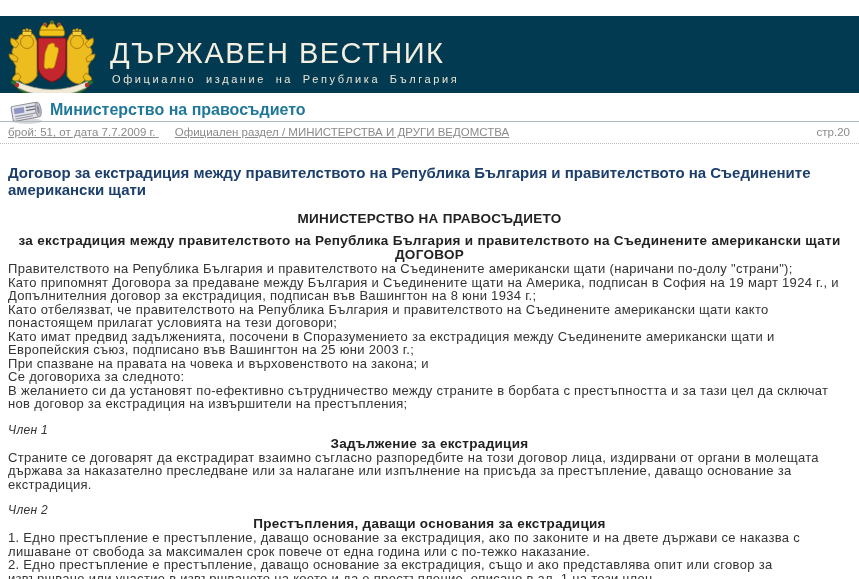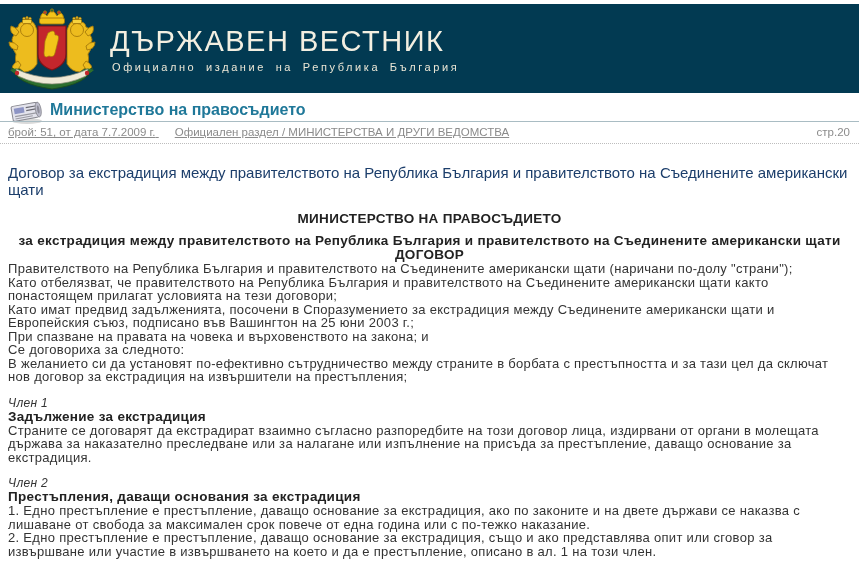--- a/index.html
+++ b/index.html
@@ -10,7 +10,7 @@
   }
 
   
-  .masthead { position:absolute; top:4px; left:0; width:859px; height:99px; background:#023a52;text-align:right; }
+  .masthead { position:absolute; top:16px; left:0; width:859px; height:99px; background:#023a52;text-align:right; }
   .coat { position:absolute; left:4px; top:2px; }
   .masthead-title {
     position:absolute; left:110px; top:21px; font-size:29px; font-weight:normal;

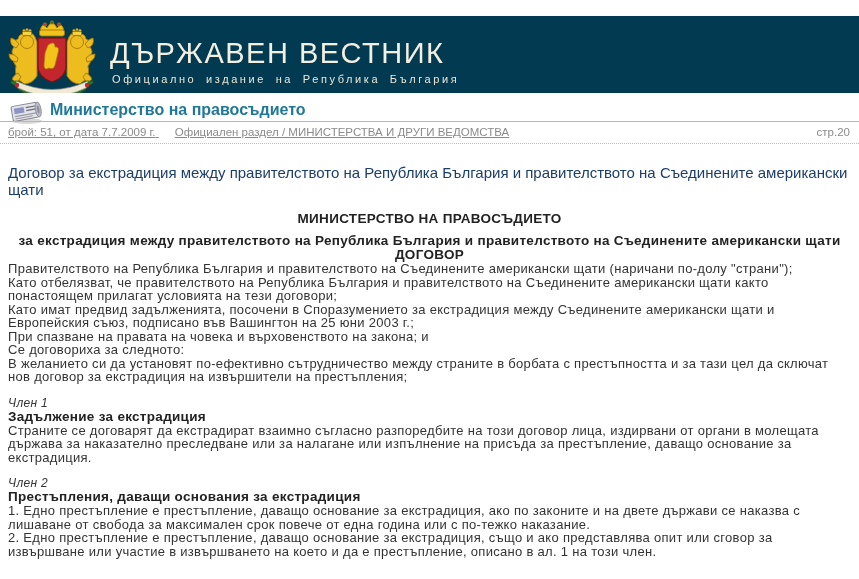--- a/index.html
+++ b/index.html
@@ -43,7 +43,7 @@
   
   .doc-title {
     position:absolute; left:8px; top:164px; width:843px;
-    font-size:15px; color:#1c3e6b; text-decoration:none; cursor:pointer;
+    font-size:15px; color:#1c3e6b; text-decoration:none; cursor:pointer;font-weight:bold;
   }
 
   

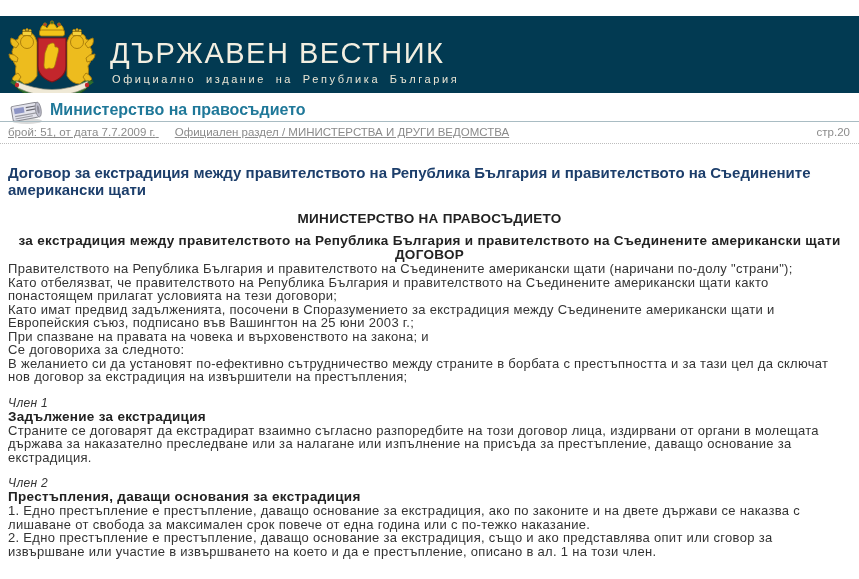--- a/index.html
+++ b/index.html
@@ -145,6 +145,7 @@
 
     <div class="preamble">
       <p>Правителството на Република България и правителството на Съединените американски щати (наричани по-долу "страни");</p>
+      <p>Като припомнят Договора за предаване между България и Съединените щати на Америка, подписан в София на 19 март 1924 г., и Допълнителния договор за екстрадиция, подписан във Вашингтон на 8 юни 1934 г.;</p>
       <p>Като отбелязват, че правителството на Република България и правителството на Съединените американски щати както понастоящем прилагат условията на тези договори;</p>
       <p>Като имат предвид задълженията, посочени в Споразумението за екстрадиция между Съединените американски щати и Европейския съюз, подписано във Вашингтон на 25 юни 2003 г.;</p>
       <p>При спазване на правата на човека и върховенството на закона; и</p>

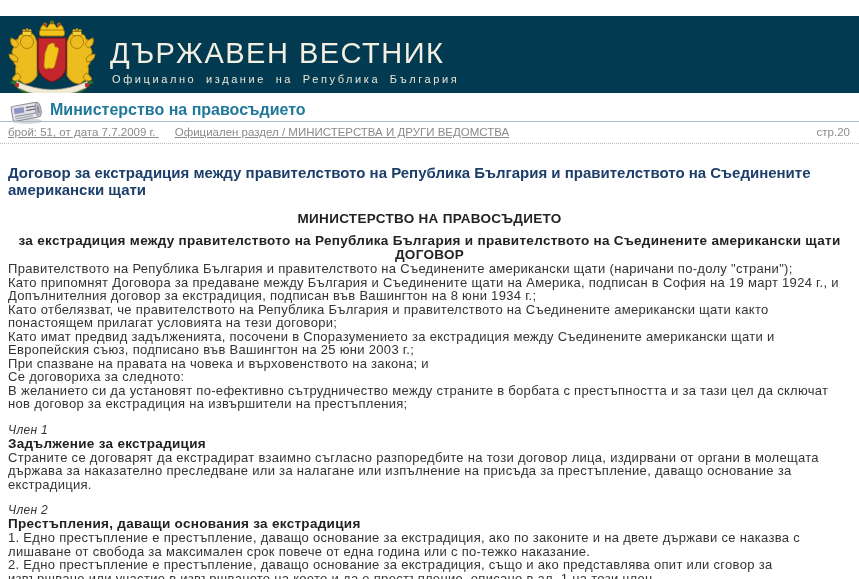--- a/index.html
+++ b/index.html
@@ -58,7 +58,7 @@
   .h-ratif    { font-weight:bold; font-size:13px;  line-height:14px; color:#222; margin-bottom:8px; }
   .preamble p { margin:0; }
   .art-num   { text-align:left; font-style:italic; font-size:12px; line-height:14px; margin-top:12px; }
-  .art-title { text-align:left; font-weight:bold; font-size:13.5px; line-height:14px; color:#222; }
+  .art-title { text-align:center; font-weight:bold; font-size:13.5px; line-height:14px; color:#222; }
   .art-body p { margin:0; }
 </style>
 </head>

